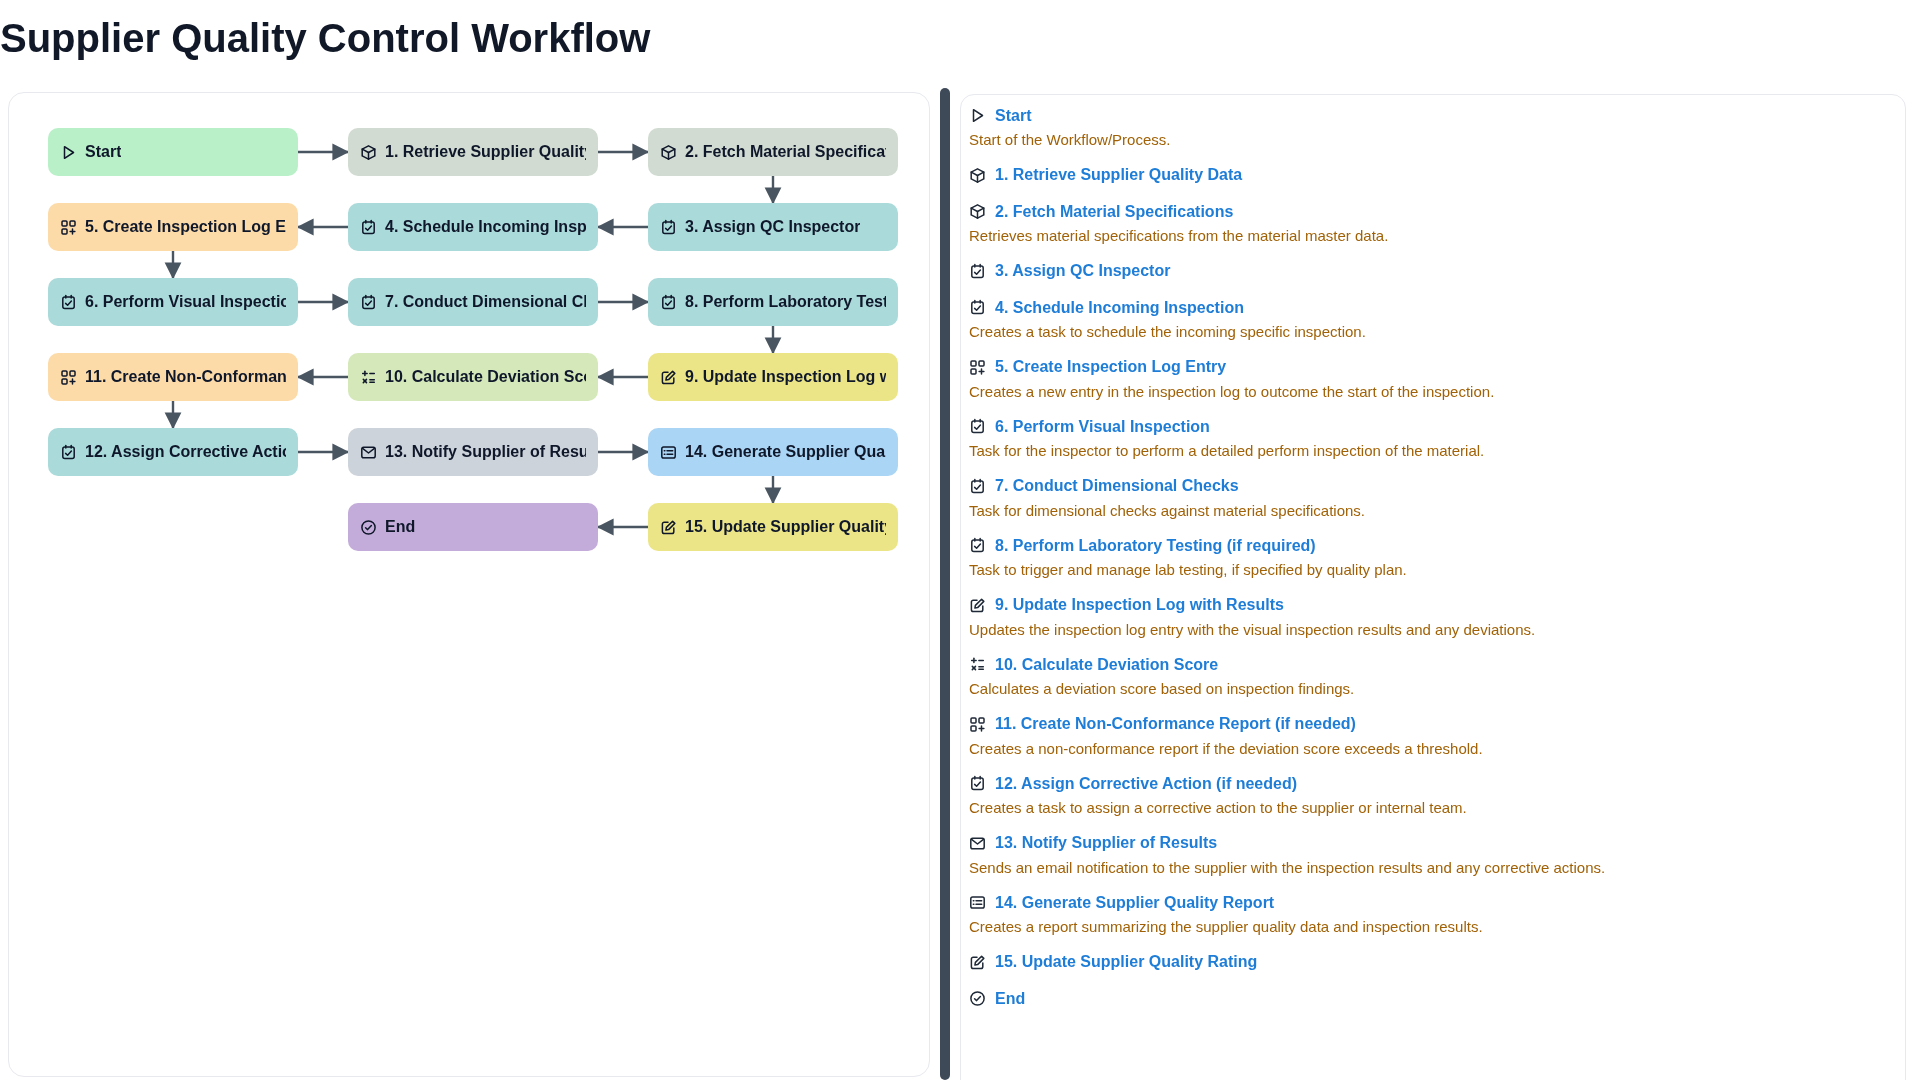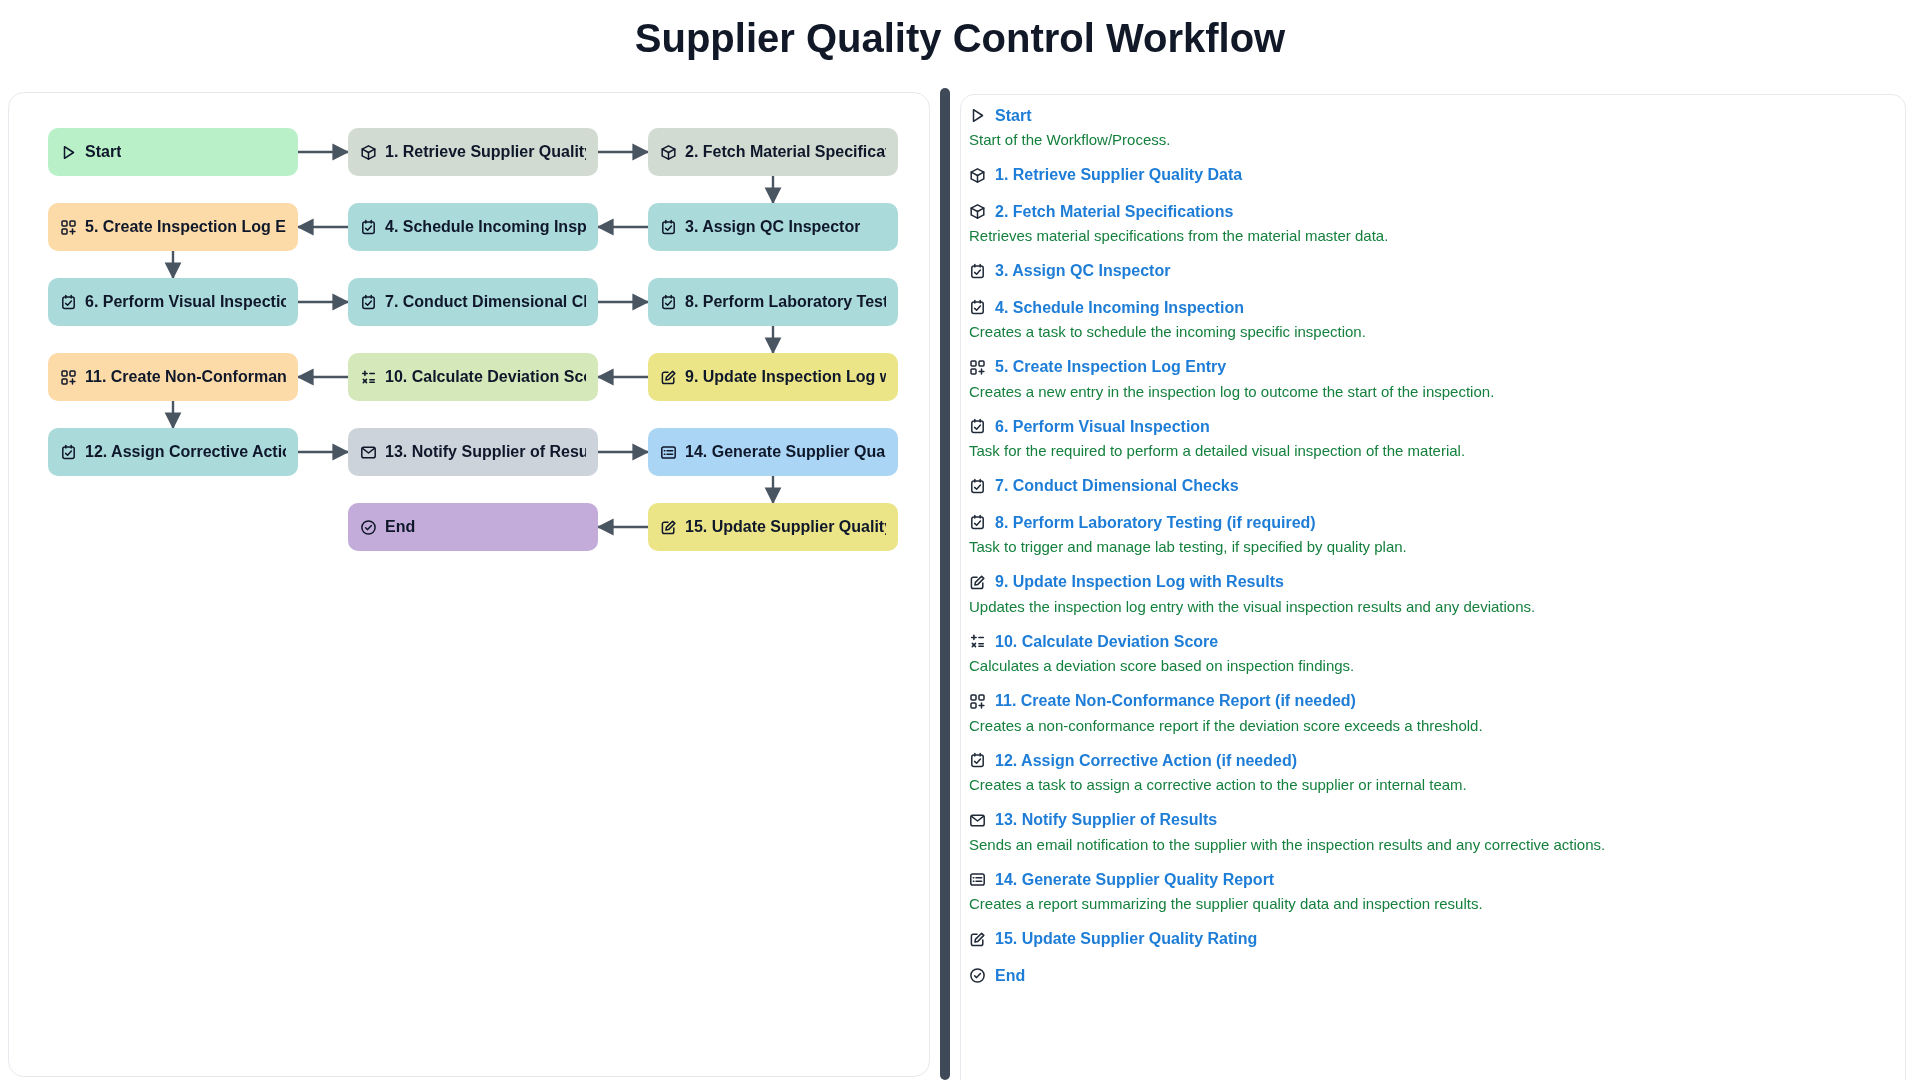--- a/index.html
+++ b/index.html
@@ -8,7 +8,7 @@
     font-family:"Liberation Sans", sans-serif;color:#111827;
   }
   .page-title{
-    position:absolute;top:16px;left:0;width:1920px;text-align:center;
+    position:absolute;top:16px;left:0;width:1920px;
     font-size:40px;font-weight:700;color:#111827;margin:0;
   }
   .flow-card{

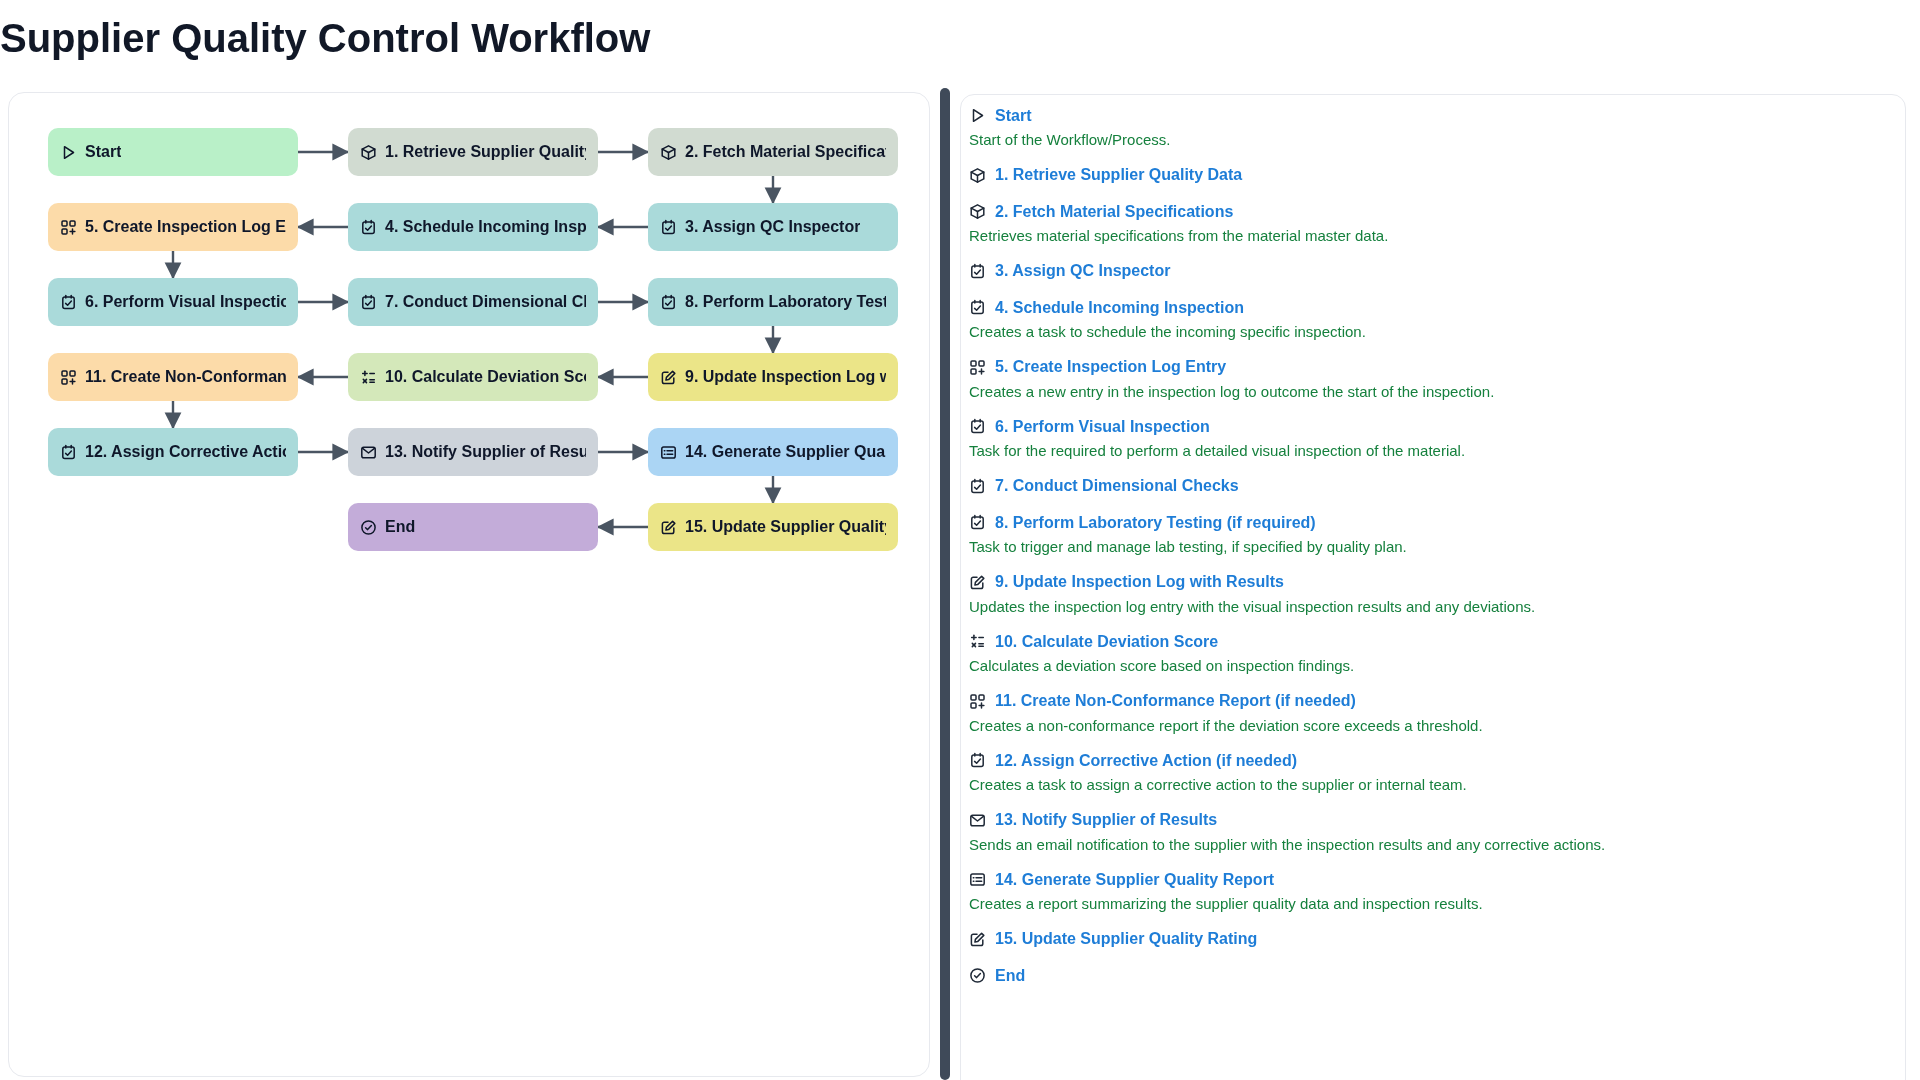--- a/index.html
+++ b/index.html
@@ -42,7 +42,7 @@
   }
   .legend-head .licon{display:flex;align-items:center;color:#1f2937;}
   .legend-desc{
-    margin-top:4px;font-size:15px;line-height:19px;color:#15803d;
+    margin-top:4px;font-size:15px;line-height:19px;color:#a16207;
   }
 </style>
 </head>

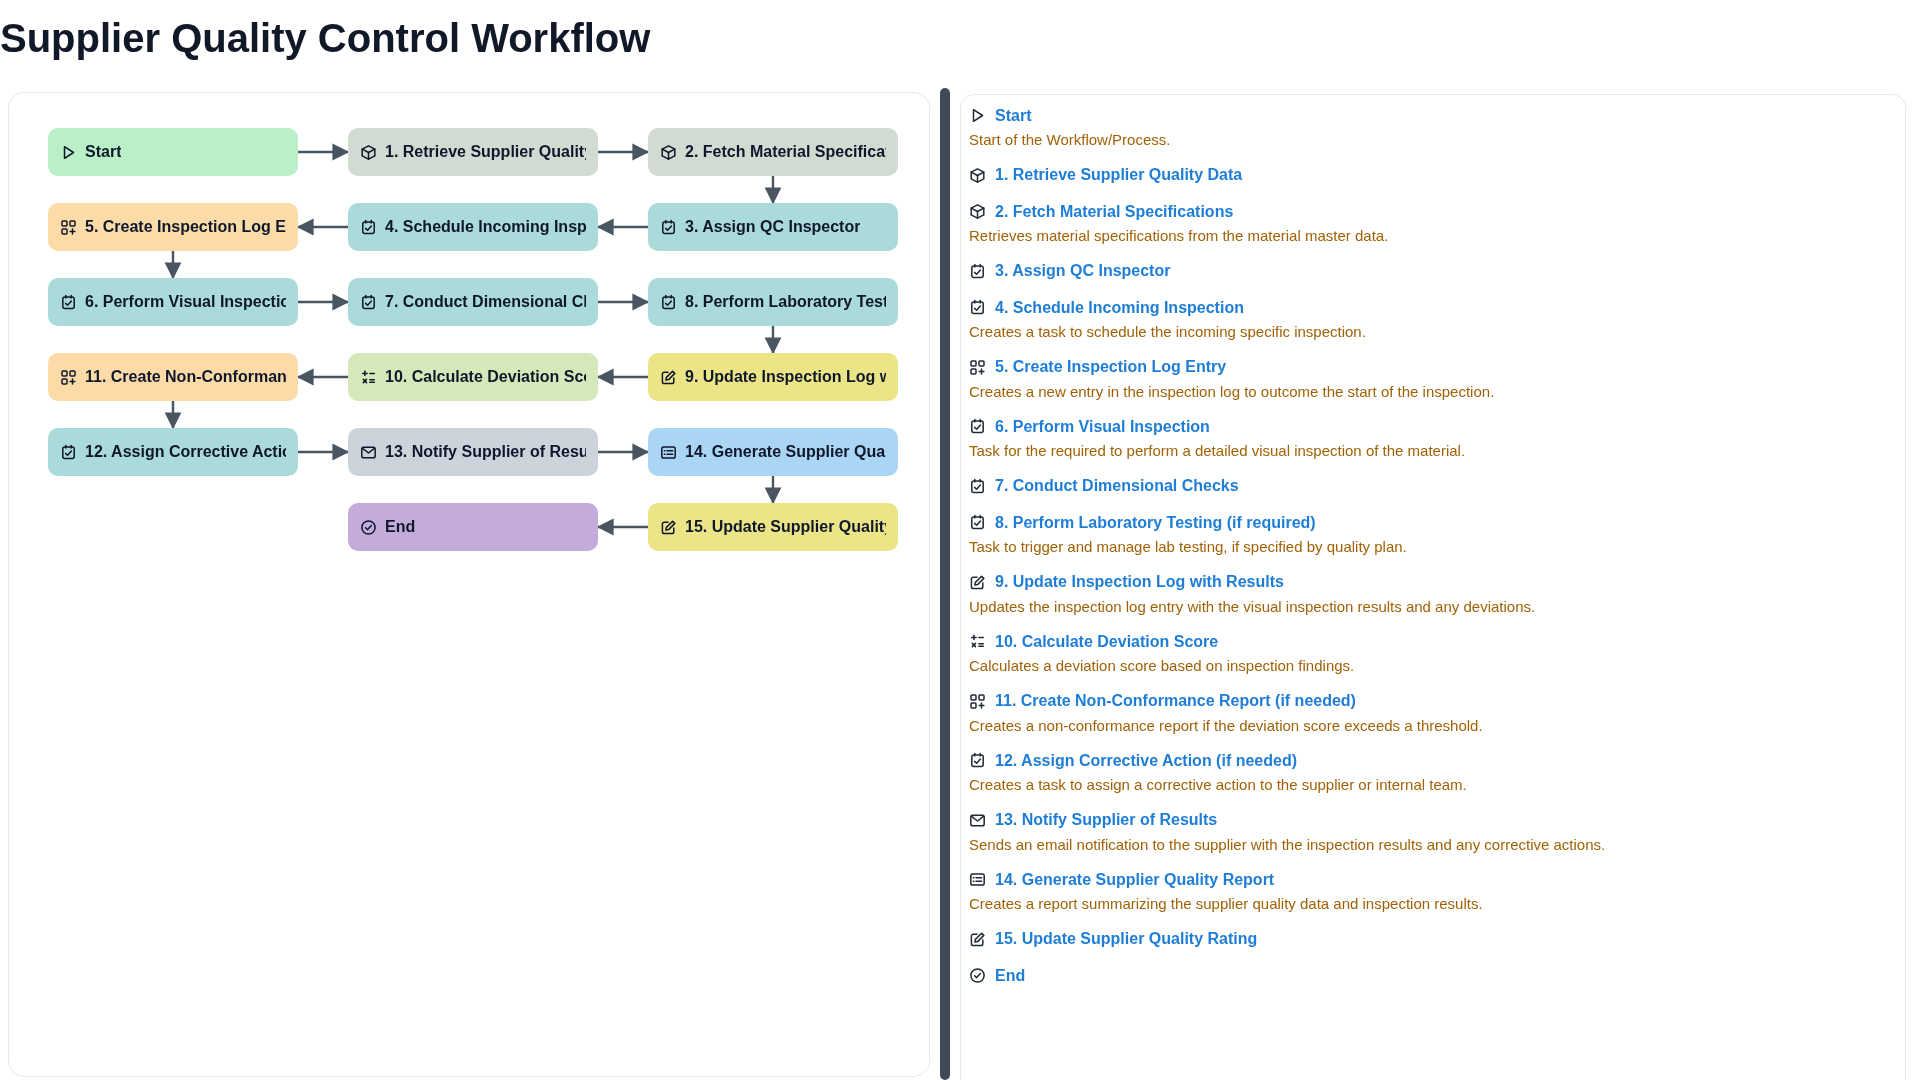--- a/index.html
+++ b/index.html
@@ -352,7 +352,7 @@
           </span>
           <span>6. Perform Visual Inspection</span>
         </div>
-        <div class="legend-desc">Task for the required to perform a detailed visual inspection of the material.</div>
+        <div class="legend-desc">Task for the inspector to perform a detailed perform inspection of the material.</div>
       </div>
       <div class="legend-entry">
         <div class="legend-head">

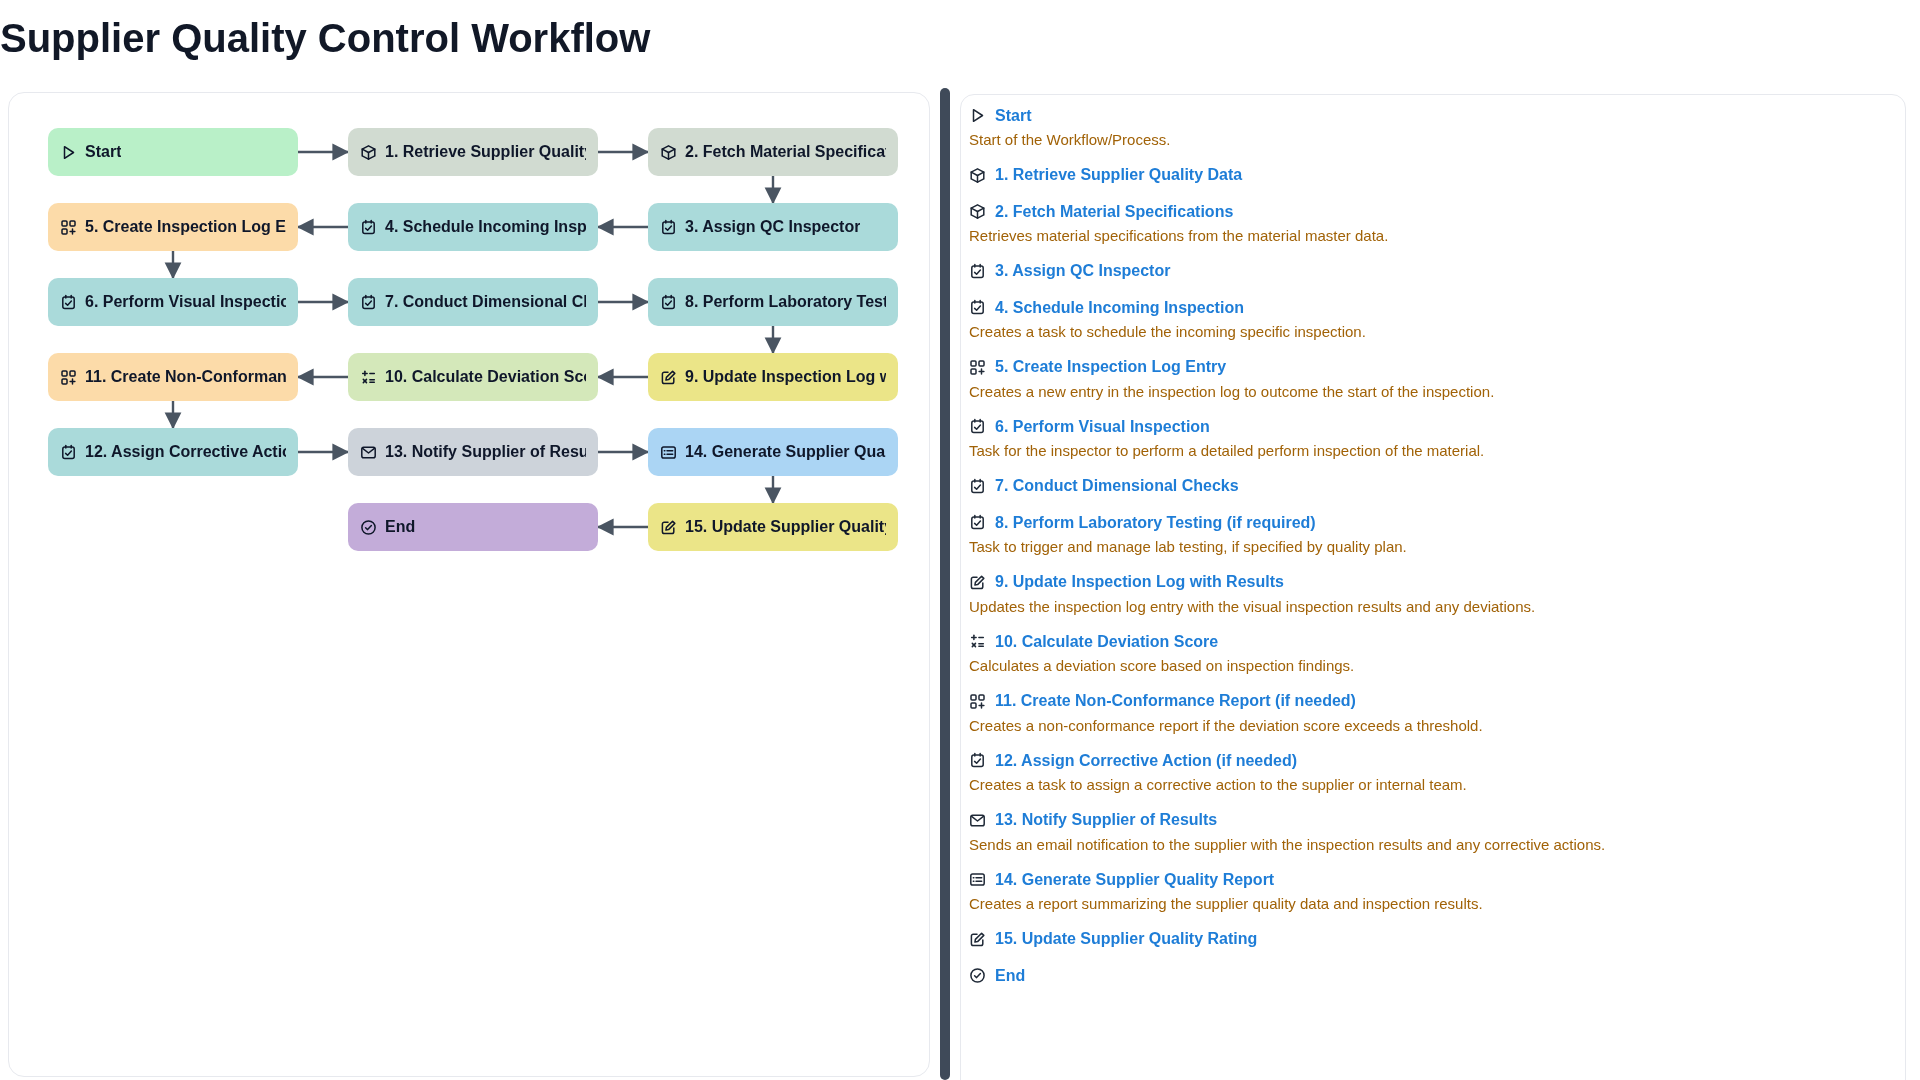--- a/index.html
+++ b/index.html
@@ -366,6 +366,7 @@
           </span>
           <span>7. Conduct Dimensional Checks</span>
         </div>
+        <div class="legend-desc">Task for dimensional checks against material specifications.</div>
       </div>
       <div class="legend-entry">
         <div class="legend-head">

